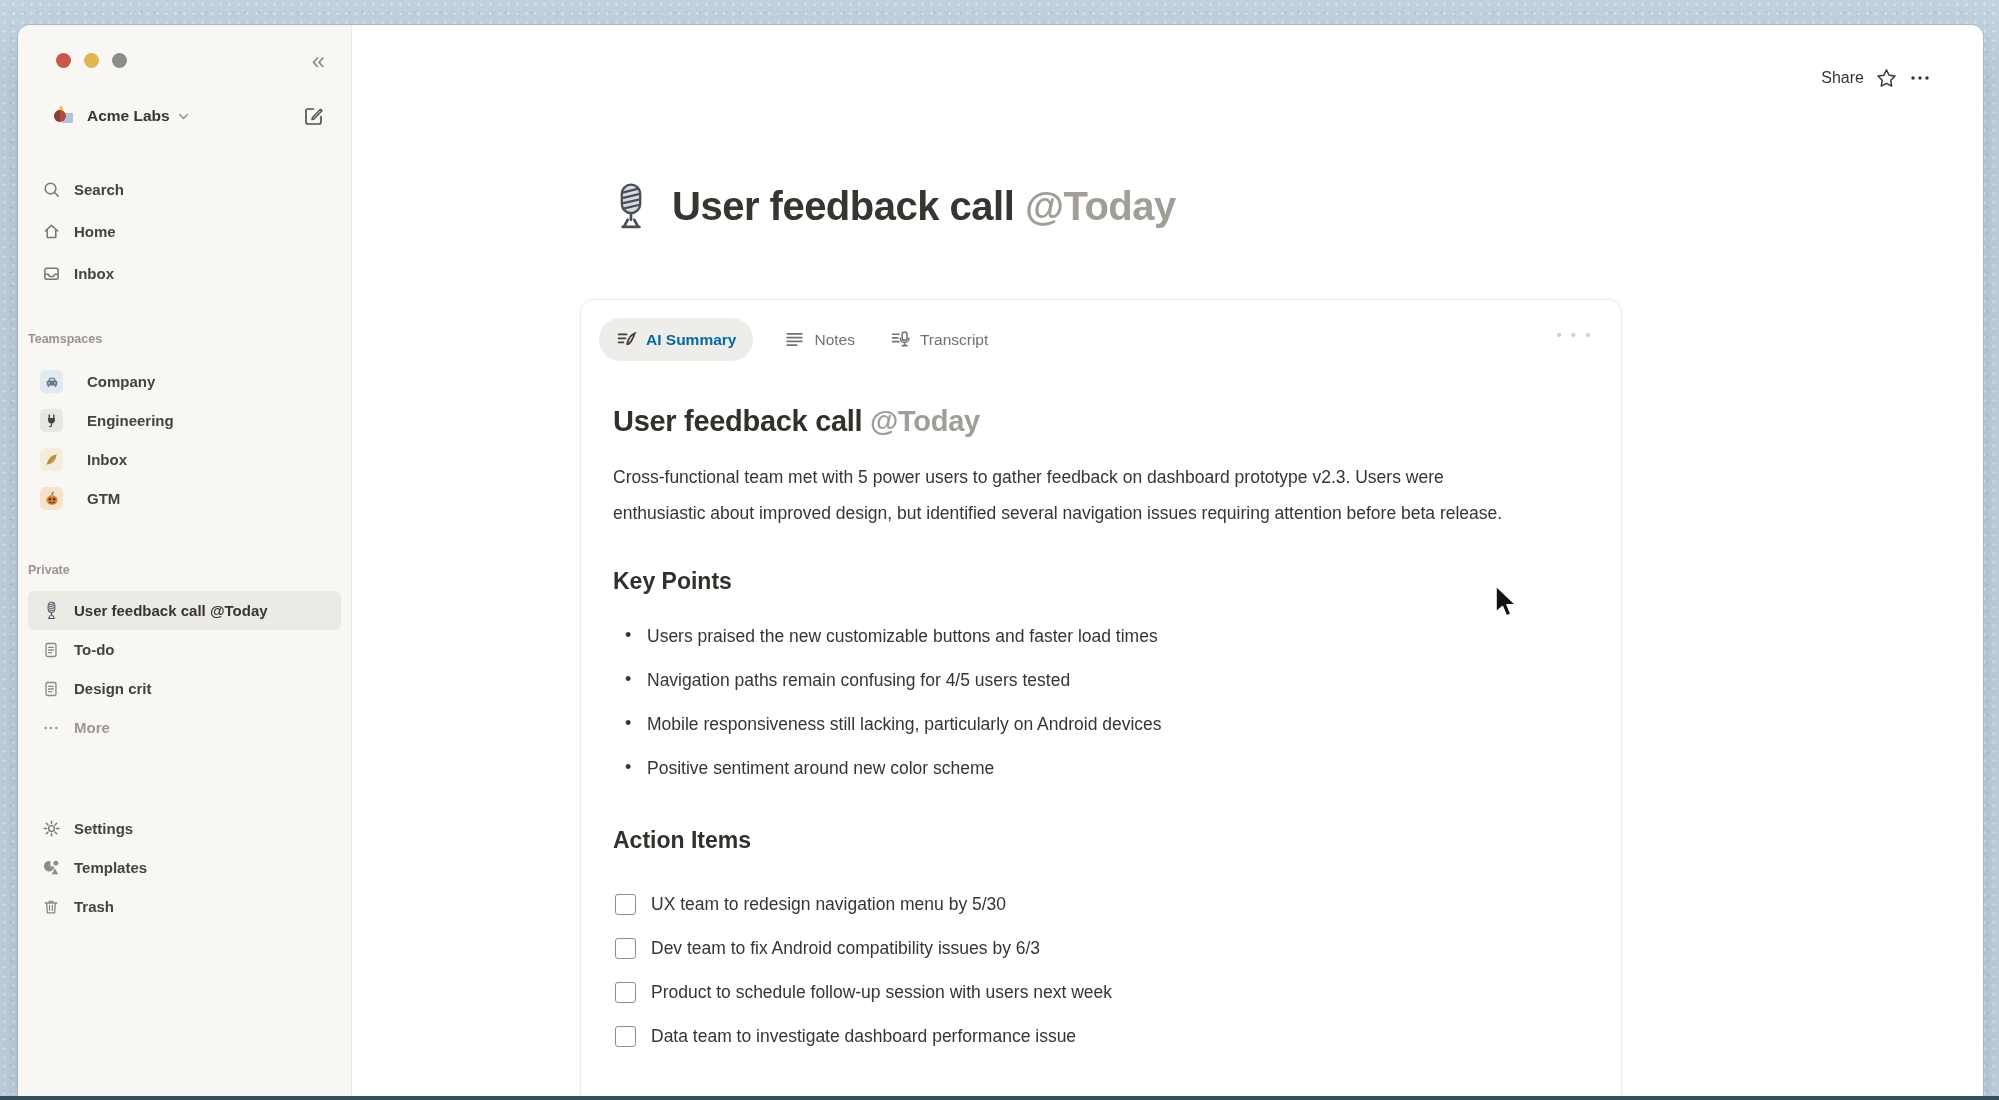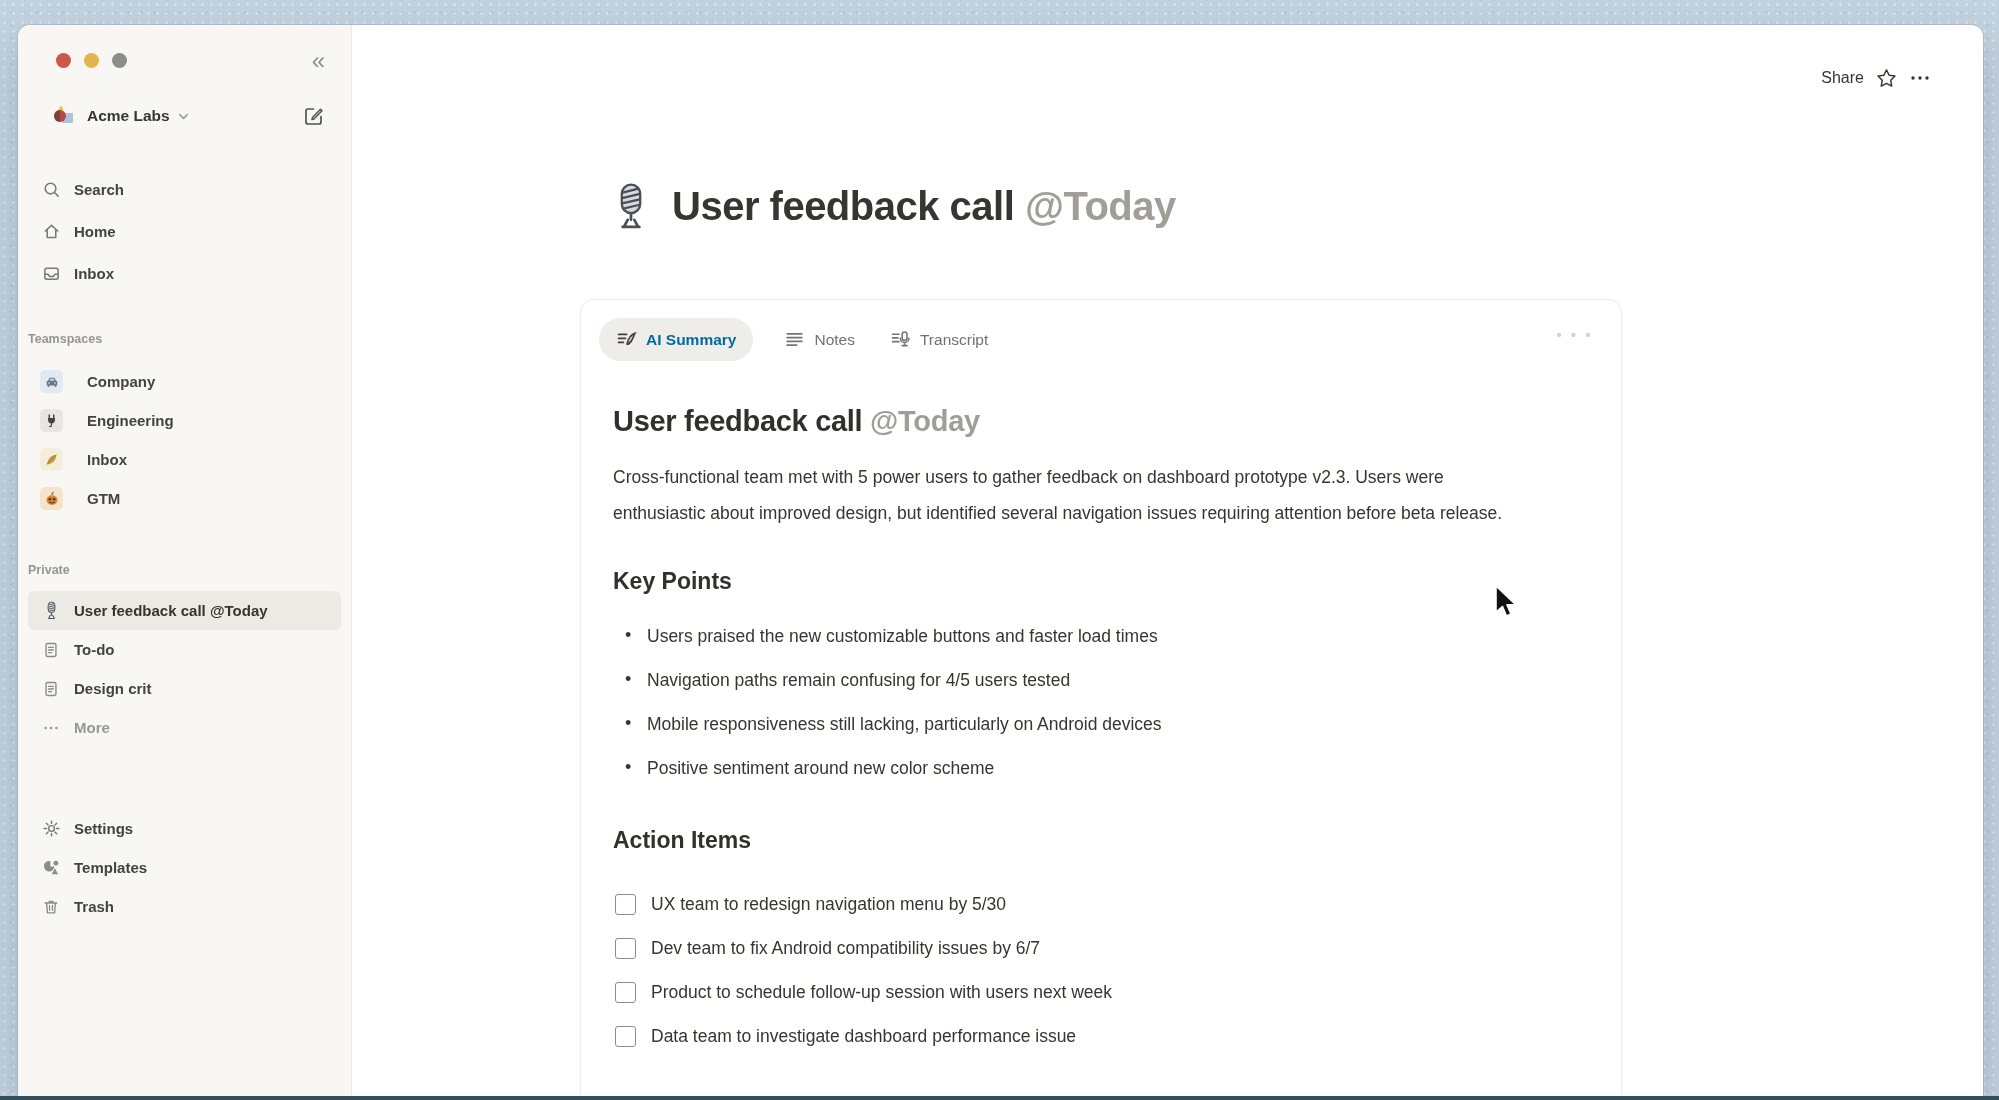--- a/index.html
+++ b/index.html
@@ -351,7 +351,7 @@
           </div>
           <div class="ai-row">
             <span class="checkbox"></span>
-            <span class="ai-text">Dev team to fix Android compatibility issues by 6/7</span>
+            <span class="ai-text">Dev team to fix Android compatibility issues by 6/3</span>
           </div>
           <div class="ai-row">
             <span class="checkbox"></span>

